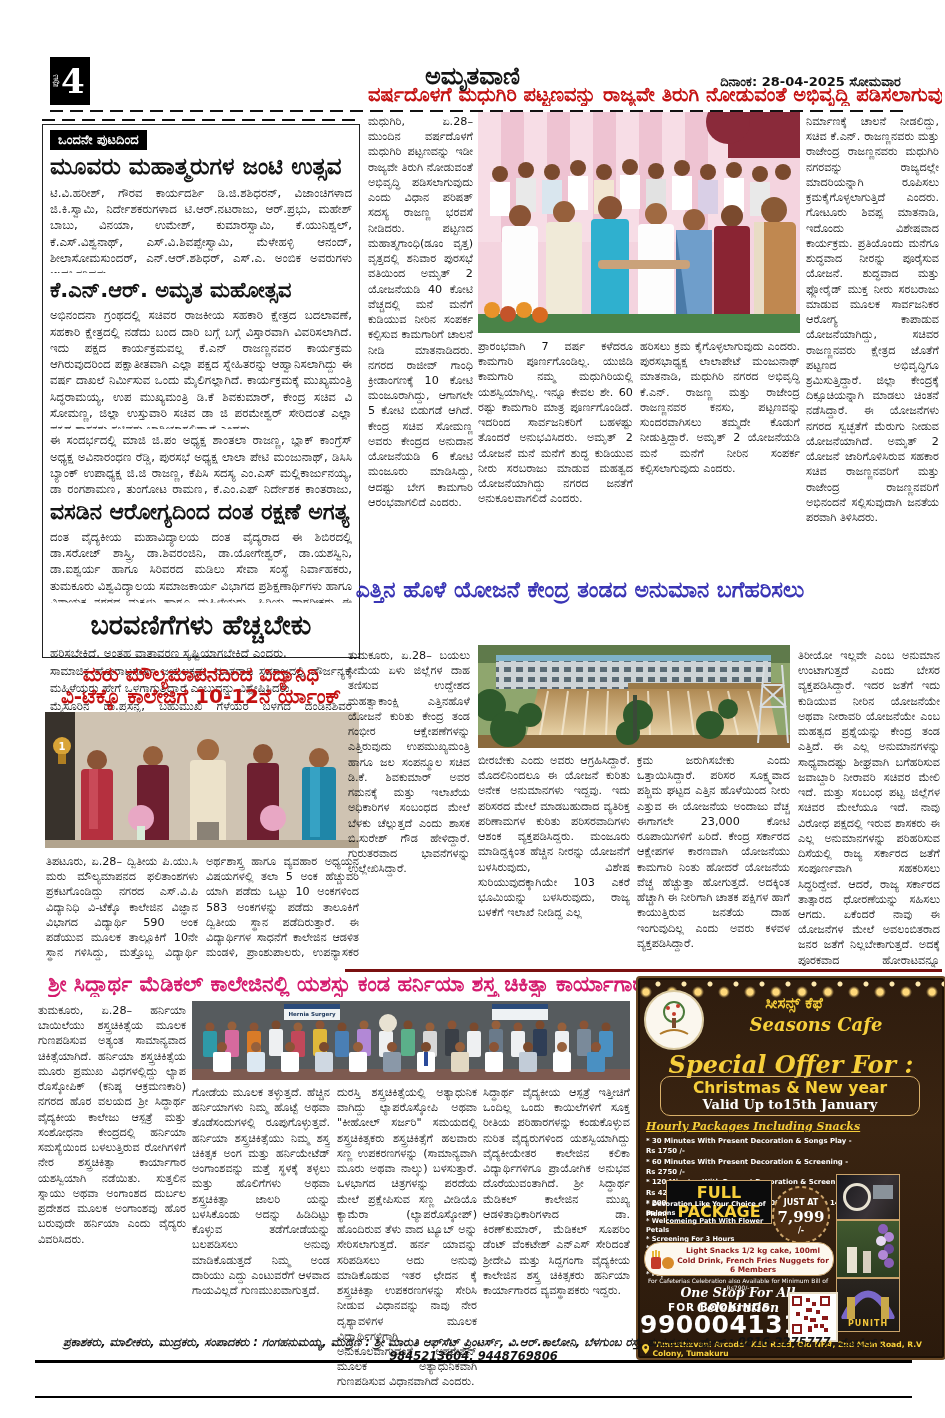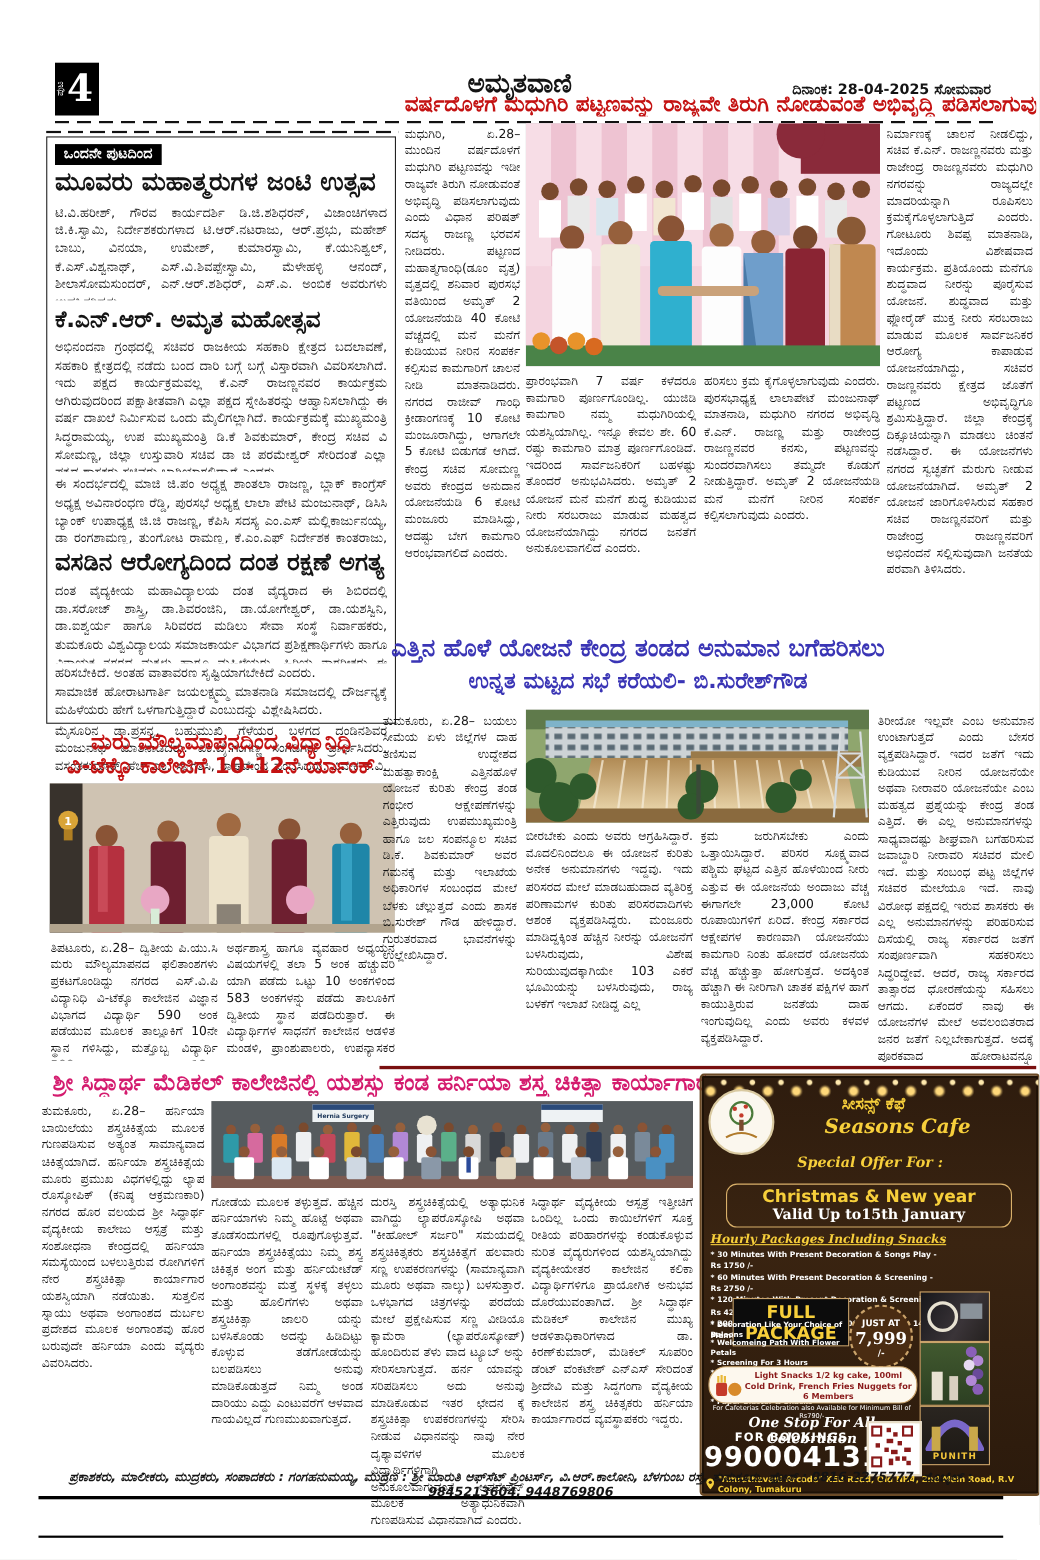--- a/index.html
+++ b/index.html
@@ -61,6 +61,7 @@
     <div class="body-txt just" style="height:62px;margin-top:3px;">ಈ ಸಂದರ್ಭದಲ್ಲಿ ಮಾಜಿ ಜಿ.ಪಂ ಅಧ್ಯಕ್ಷ ಶಾಂತಲಾ ರಾಜಣ್ಣ, ಬ್ಲಾಕ್ ಕಾಂಗ್ರೆಸ್ ಅಧ್ಯಕ್ಷ ಅವಿನಾರಂಧಣ ರೆಡ್ಡಿ, ಪುರಸಭೆ ಅಧ್ಯಕ್ಷ ಲಾಲಾ ಪೇಟಿ ಮಂಜುನಾಥ್, ಡಿಸಿಸಿ ಬ್ಯಾಂಕ್ ಉಪಾಧ್ಯಕ್ಷ ಜಿ.ಜಿ ರಾಜಣ್ಣ, ಕೆಪಿಸಿ ಸದಸ್ಯ ಎಂ.ಎಸ್ ಮಲ್ಲಿಕಾರ್ಜುನಯ್ಯ, ಡಾ ರಂಗಶಾಮಣ್ಣ, ತುಂಗೋಟ ರಾಮಣ್ಣ, ಕೆ.ಎಂ.ಎಫ್ ನಿರ್ದೇಶಕ ಕಾಂತರಾಜು, ಪುಮುಲ್ ನಿರ್ದೇಶಕ ನಾಗೇಶ್ ಬಾಬು, ಗ್ಯಾರಂಟಿ ಯೋಜನೆಗಳ ತಾಲೂಕು ಅಧ್ಯಕ್ಷ ಚೌಡಪ್ಪ ಸೇರಿದಂತೆ ಕಾಂಗ್ರೆಸ್ ಮುಖಂಡರು ಹಾಜರಿದ್ದರು.</div>
     <div class="hl" style="font-size:22px;margin:6px 0 4px;">ವಸಡಿನ ಆರೋಗ್ಯದಿಂದ ದಂತ ರಕ್ಷಣೆ ಅಗತ್ಯ</div>
     <div class="body-txt just" style="height:74px;">ದಂತ ವೈದ್ಯಕೀಯ ಮಹಾವಿದ್ಯಾಲಯ ದಂತ ವೈದ್ಯರಾದ ಈ ಶಿಬಿರದಲ್ಲಿ ಡಾ.ಸರೋಜ್ ಶಾಸ್ತ್ರಿ, ಡಾ.ಶಿವರಂಜಿನಿ, ಡಾ.ಯೋಗೇಶ್ವರ್, ಡಾ.ಯಶಸ್ವಿನಿ, ಡಾ.ಐಶ್ವರ್ಯ ಹಾಗೂ ಸಿರಿವರದ ಮಡಿಲು ಸೇವಾ ಸಂಸ್ಥೆ ನಿರ್ವಾಹಕರು, ತುಮಕೂರು ವಿಶ್ವವಿದ್ಯಾಲಯ ಸಮಾಜಕಾರ್ಯ ವಿಭಾಗದ ಪ್ರಶಿಕ್ಷಣಾರ್ಥಿಗಳು ಹಾಗೂ ವಿನಾಯಕ ನಗರದ ಮಕ್ಕಳು ಹಾಗೂ ಮಹಿಳೆಯರು, ಹಿರಿಯ ನಾಗರೀಕರು ಈ ಆಪ್ತಶಿಬಿರದ ಉಪಯೋಗವನ್ನು ಪಡೆದುಕೊಂಡರು ಕಾರ್ಯಕ್ರಮವನ್ನು ಯಶಸ್ವಿಗೊಳಿಸಿದರು.</div>
+    <div class="hl center" style="font-size:27px;margin:7px 0 5px;">ಬರವಣಿಗೆಗಳು ಹೆಚ್ಚಬೇಕು</div>
     <div class="body-txt just">ಹರಿಸಬೇಕಿದೆ. ಅಂತಹ ವಾತಾವರಣ ಸೃಷ್ಟಿಯಾಗಬೇಕಿದೆ ಎಂದರು.</div>
     <div class="body-txt just" style="margin-top:2px;">ಸಾಮಾಜಿಕ ಹೋರಾಟಗಾರ್ತಿ ಜಯಲಕ್ಷ್ಮಮ್ಮ ಮಾತನಾಡಿ ಸಮಾಜದಲ್ಲಿ ದೌರ್ಜನ್ಯಕ್ಕೆ ಮಹಿಳೆಯರು ಹೇಗೆ ಒಳಗಾಗುತ್ತಿದ್ದಾರೆ ಎಂಬುದನ್ನು ವಿಶ್ಲೇಷಿಸಿದರು.</div>
     <div class="body-txt just" style="margin-top:2px;height:46px;">ಮೈಸೂರಿನ ಡಾ.ಪ್ರಸನ್ನ, ಬಹುಮುಖಿ ಗೆಳೆಯರ ಬಳಗದ ದಂಡಿನಶಿವರ ಮಂಜುನಾಥ್ ಮಾತನಾಡಿದರು. ಎಂ.ವೈ.ಗಂಗಣ್ಣ ಸಂಗಡಿಗರು ಪ್ರಾರ್ಥಿಸಿದರು. ವಸಂತಕುಮಾರ್ ಹೆಚ್.ಎಂ. ಸ್ವಾಗತಿಸಿ, ರಾಘವೇಂದ್ರ ವಂದಿಸಿದರು. ವಿವೇಕ ಕೆ.ವಿ. ಕಾರ್ಯಕ್ರಮ ನಿರೂಪಿಸಿದರು.</div>

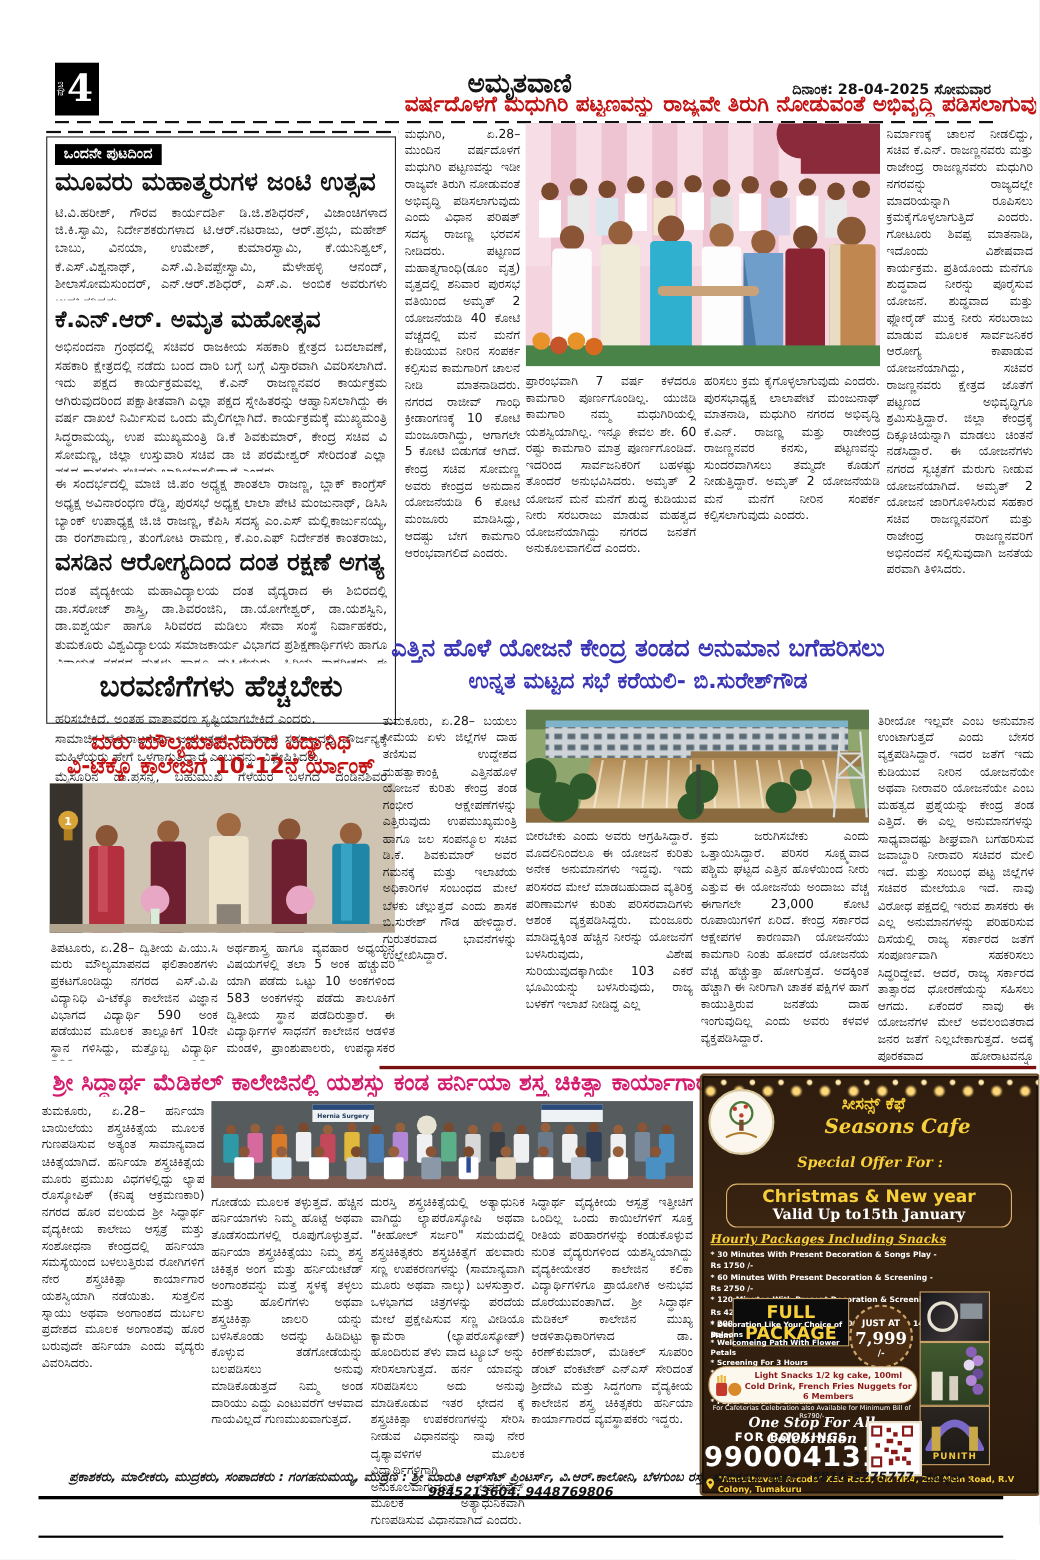--- a/index.html
+++ b/index.html
@@ -185,7 +185,6 @@
 
   <div class="abs hl blue center" style="left:348px;top:578px;width:464px;">
     <div style="font-size:22px;">ಎತ್ತಿನ ಹೊಳೆ ಯೋಜನೆ ಕೇಂದ್ರ ತಂಡದ ಅನುಮಾನ ಬಗೆಹರಿಸಲು</div>
-    <div style="font-size:20px;margin-top:4px;">ಉನ್ನತ ಮಟ್ಟದ ಸಭೆ ಕರೆಯಲಿ- ಬಿ.ಸುರೇಶ್‌ಗೌಡ</div>
   </div>
   <div class="abs body-sm just" style="left:348px;top:648px;width:122px;height:320px;">ತುಮಕೂರು, ಏ.28– ಬಯಲು ಸೀಮೆಯ ಏಳು ಜಿಲ್ಲೆಗಳ ದಾಹ ತಣಿಸುವ ಉದ್ದೇಶದ ಮಹತ್ವಾಕಾಂಕ್ಷಿ ಎತ್ತಿನಹೊಳೆ ಯೋಜನೆ ಕುರಿತು ಕೇಂದ್ರ ತಂಡ ಗಂಭೀರ ಆಕ್ಷೇಪಣೆಗಳನ್ನು ಎತ್ತಿರುವುದು ಉಪಮುಖ್ಯಮಂತ್ರಿ ಹಾಗೂ ಜಲ ಸಂಪನ್ಮೂಲ ಸಚಿವ ಡಿ.ಕೆ. ಶಿವಕುಮಾರ್ ಅವರ ಗಮನಕ್ಕೆ ಮತ್ತು ಇಲಾಖೆಯ ಅಧಿಕಾರಿಗಳ ಸಂಬಂಧದ ಮೇಲೆ ಬೆಳಕು ಚೆಲ್ಲುತ್ತದೆ ಎಂದು ಶಾಸಕ ಬಿ.ಸುರೇಶ್ ಗೌಡ ಹೇಳಿದ್ದಾರೆ. ಗುರುತರವಾದ ಭಾವನೆಗಳನ್ನು ಉಲ್ಲೇಖಿಸಿದ್ದಾರೆ.</div>
   <div class="abs photo" style="left:478px;top:645px;width:312px;height:103px;">

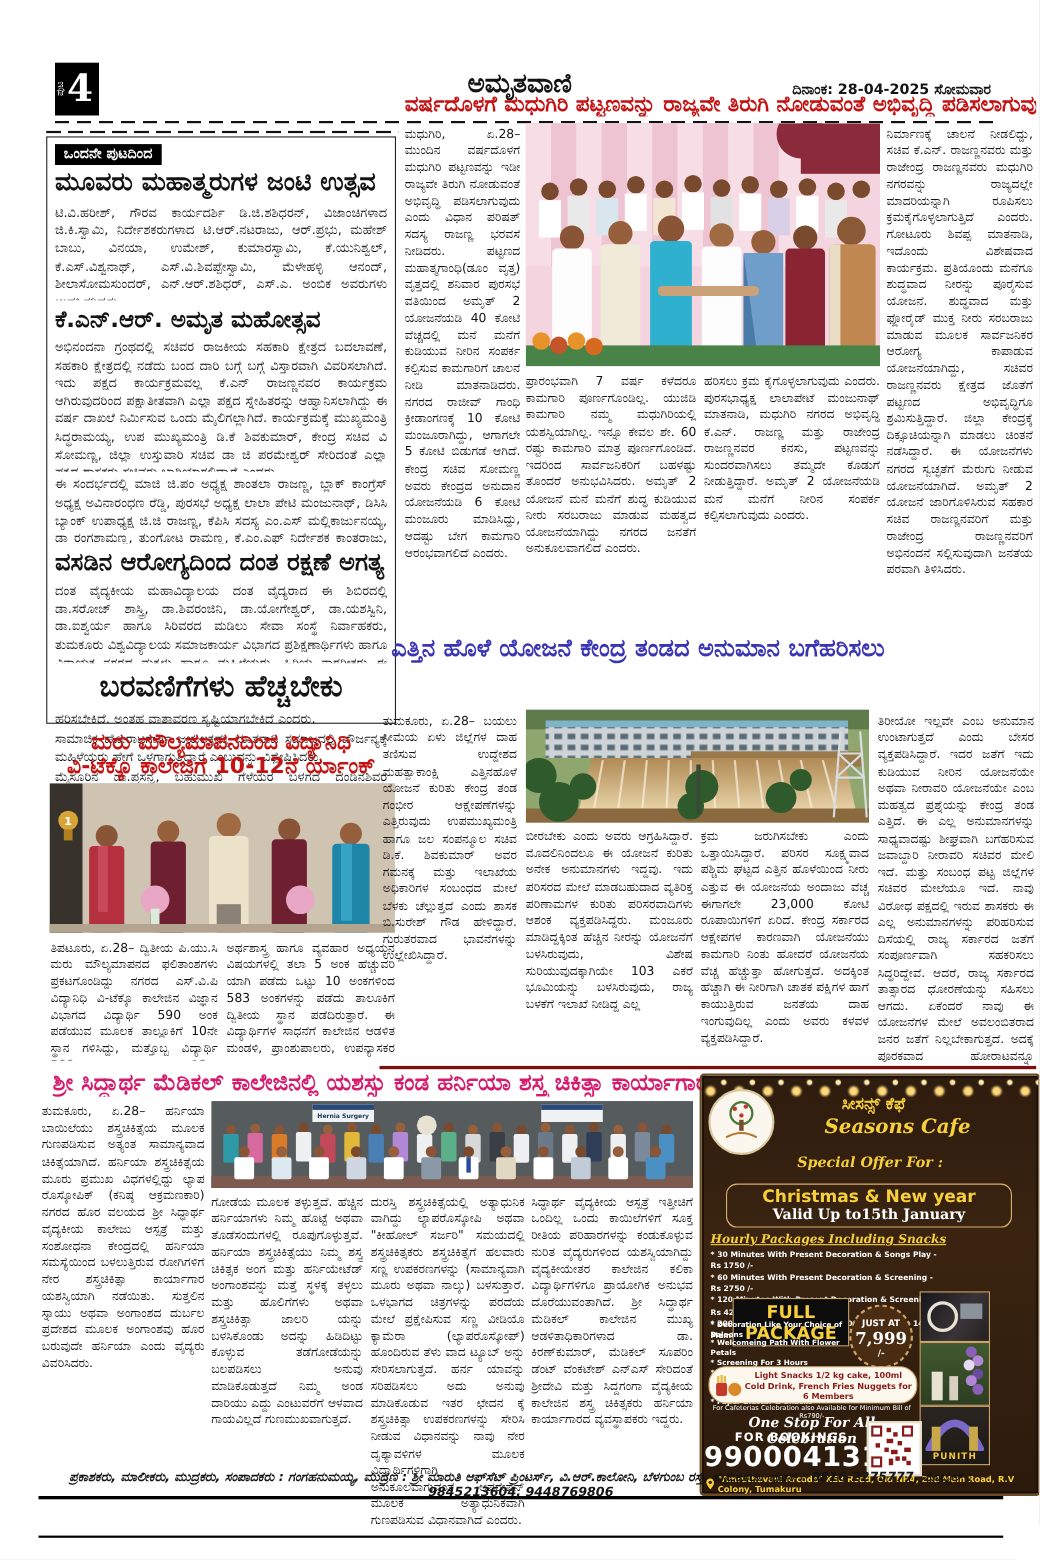--- a/index.html
+++ b/index.html
@@ -347,7 +347,7 @@
     </div>
     <div class="abs center y" style="left:66px;top:16px;width:180px;font-size:15px;font-weight:bold;">ಸೀಸನ್ಸ್ ಕೆಫೆ</div>
     <div class="abs center y serif" style="left:56px;top:36px;width:244px;font-size:18px;font-weight:bold;font-style:italic;">Seasons Cafe</div>
-    <div class="abs center y serif" style="left:20px;top:72px;width:266px;font-size:13px;font-weight:bold;font-style:italic;">Special Offer For :</div>
+    <div class="abs center y serif" style="left:20px;top:72px;width:266px;font-size:24px;font-weight:bold;font-style:italic;">Special Offer For :</div>
     <div class="abs center" style="left:22px;top:98px;width:260px;height:40px;border:1.5px solid #d9b06a;border-radius:10px;box-sizing:border-box;padding-top:2px;">
       <div class="y" style="font-size:15.5px;font-weight:bold;">Christmas &amp; New year</div>
       <div class="w serif" style="font-size:13px;font-weight:bold;">Valid Up to15th January</div>

